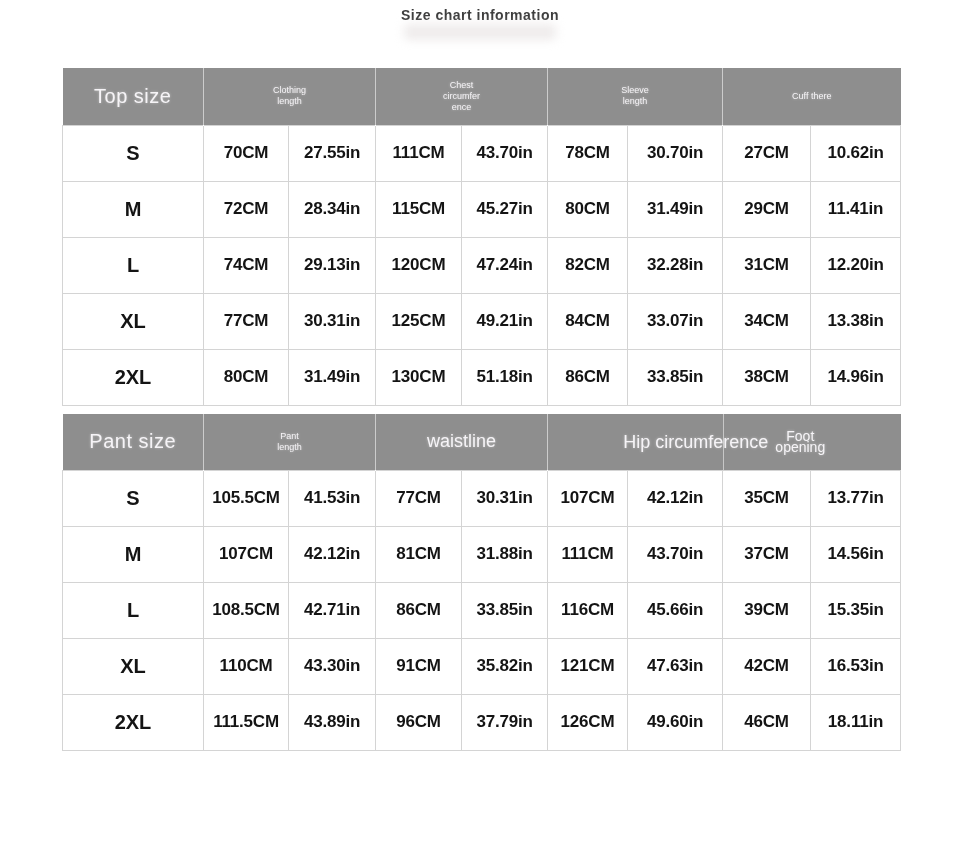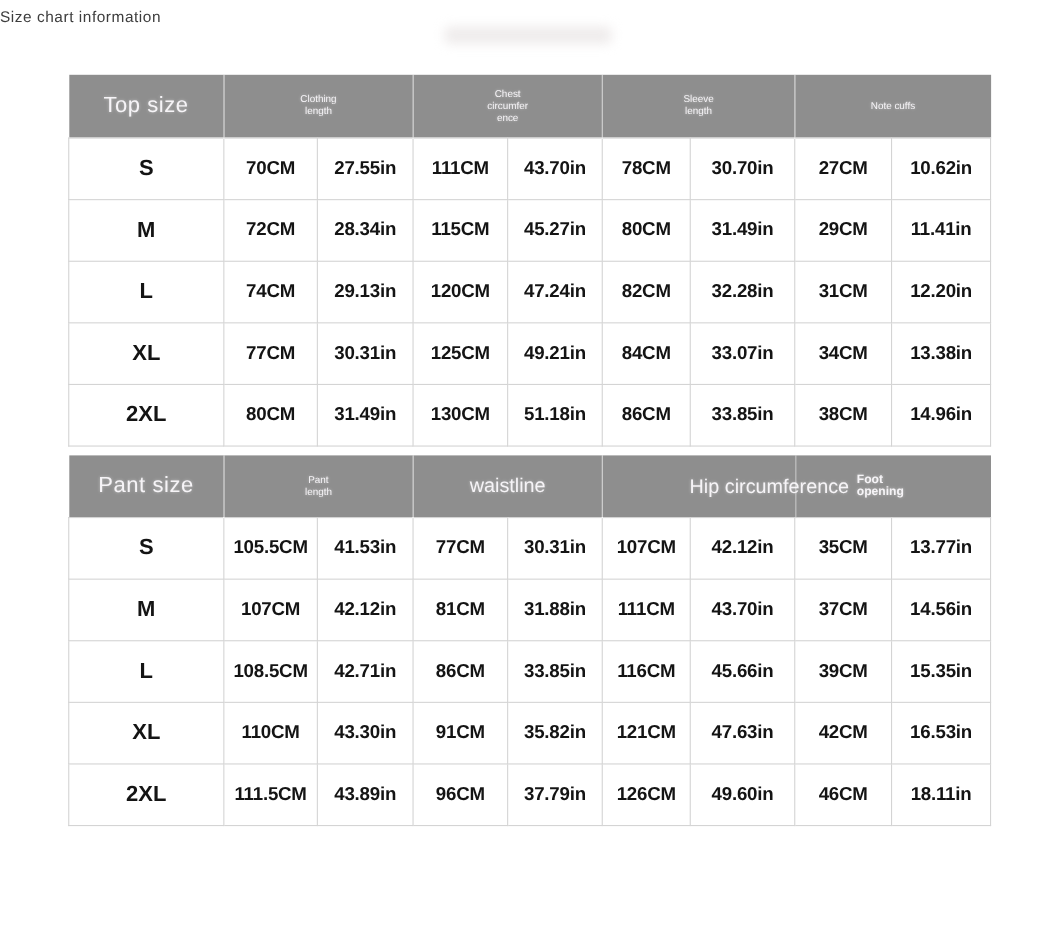--- a/index.html
+++ b/index.html
@@ -14,9 +14,11 @@
   .page-title {
     position: absolute;
     top: 7px; left: 0; width: 100%;
+    text-align: center;
     font-size: 14px;
     color: #3d3d3d;
     letter-spacing: 0.5px;
+    font-weight: bold;
   }
 
   .smudge {

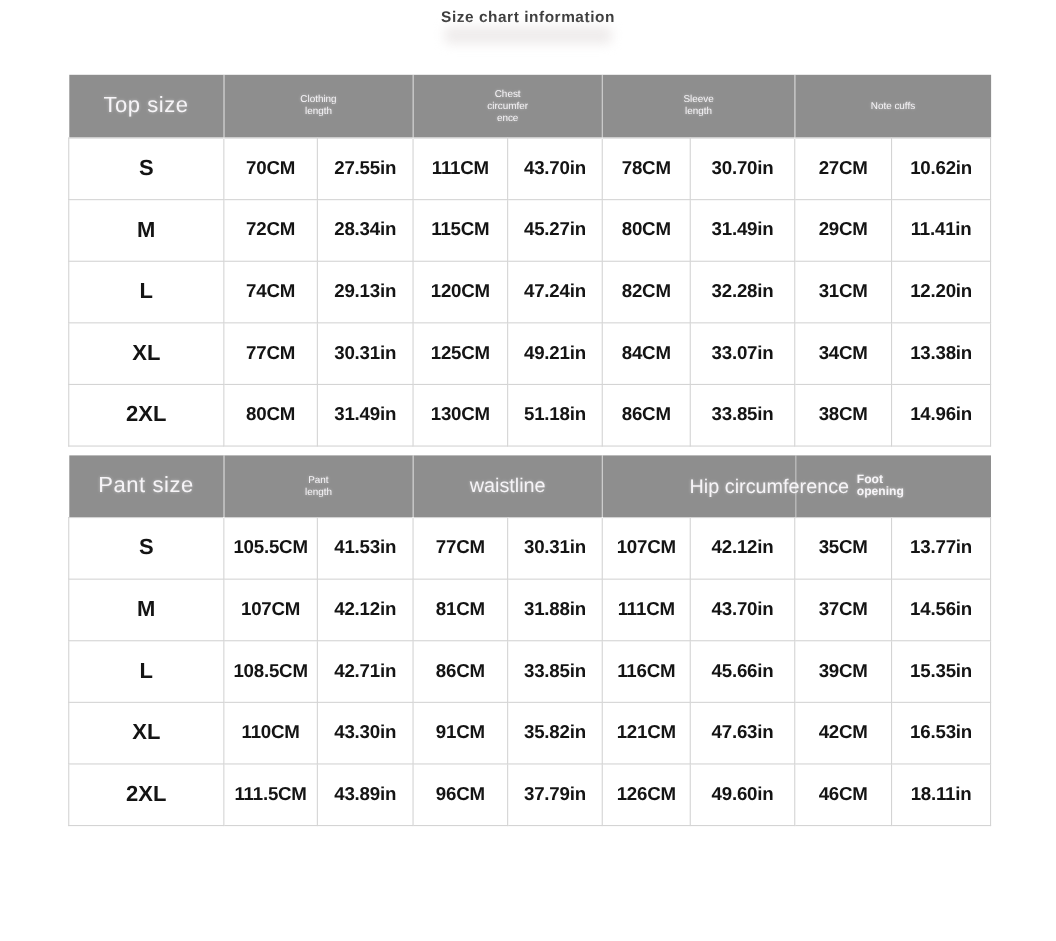--- a/index.html
+++ b/index.html
@@ -132,7 +132,7 @@
 ence</td>
       <td class="hcell small-label" colspan="2">Sleeve
 length</td>
-      <td class="hcell small-label" colspan="2">Note cuffs</td>
+      <td class="hcell small-label" colspan="2">Cuff there</td>
     </tr>
   </thead>
   <tbody id="top-tbody">

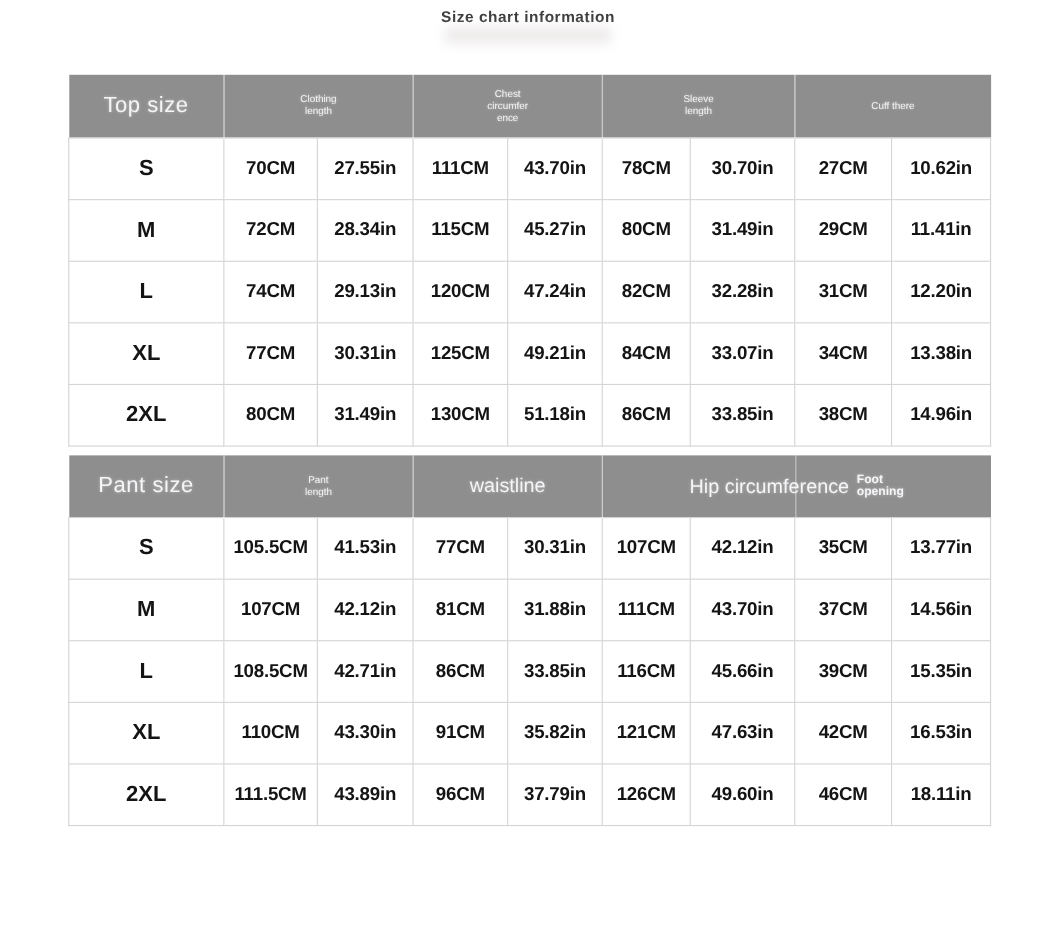--- a/index.html
+++ b/index.html
@@ -64,12 +64,11 @@
   }
   .foot-label {
     display: inline-block;
-    font-size: 11px; line-height: 11px;
+    font-size: 14px; line-height: 11px;
     white-space: pre-line;
-    text-align: left;
+    text-align: center;
     vertical-align: middle;
     margin-left: 7px;
-    font-weight: bold;
   }
   .hip-big { vertical-align: middle; text-align: right; }
 

